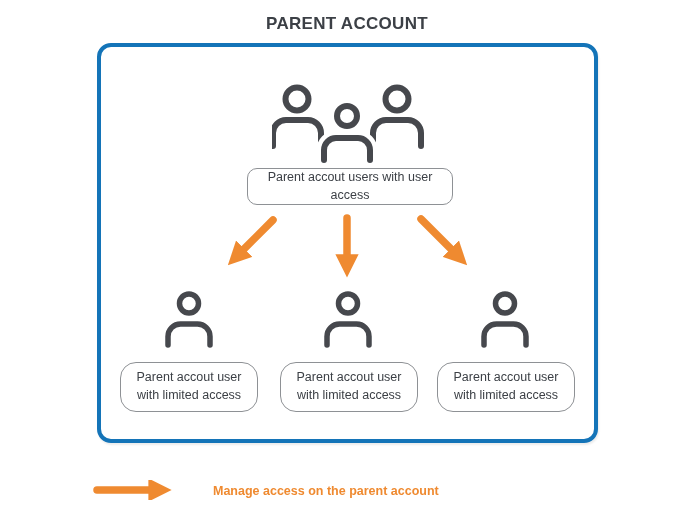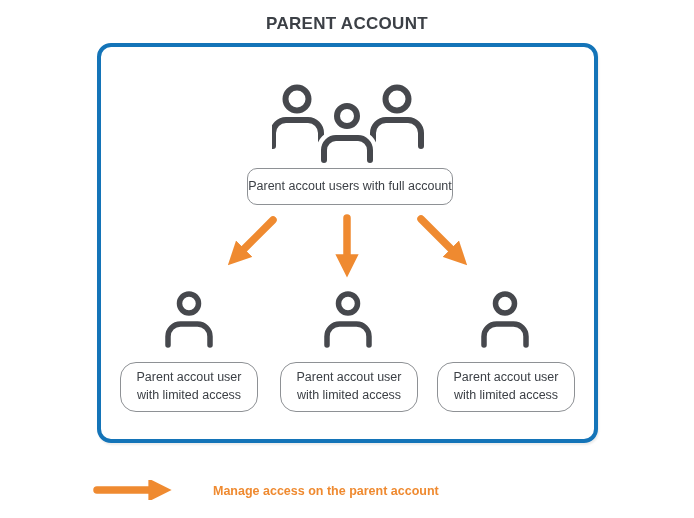--- a/index.html
+++ b/index.html
@@ -100,7 +100,7 @@
     <path class="person-stroke" stroke-width="6" d="M52 78 V68 A12 12 0 0 1 64 56 H86 A12 12 0 0 1 98 68 V78"></path>
   </svg>
 
-  <div class="pill pill-full">Parent accout users with full account</div>
+  <div class="pill pill-full">Parent accout users with user access</div>
 
   <svg class="icon-svg" style="left:200px;top:210px" width="300" height="78" viewBox="0 0 300 78">
     <g>

